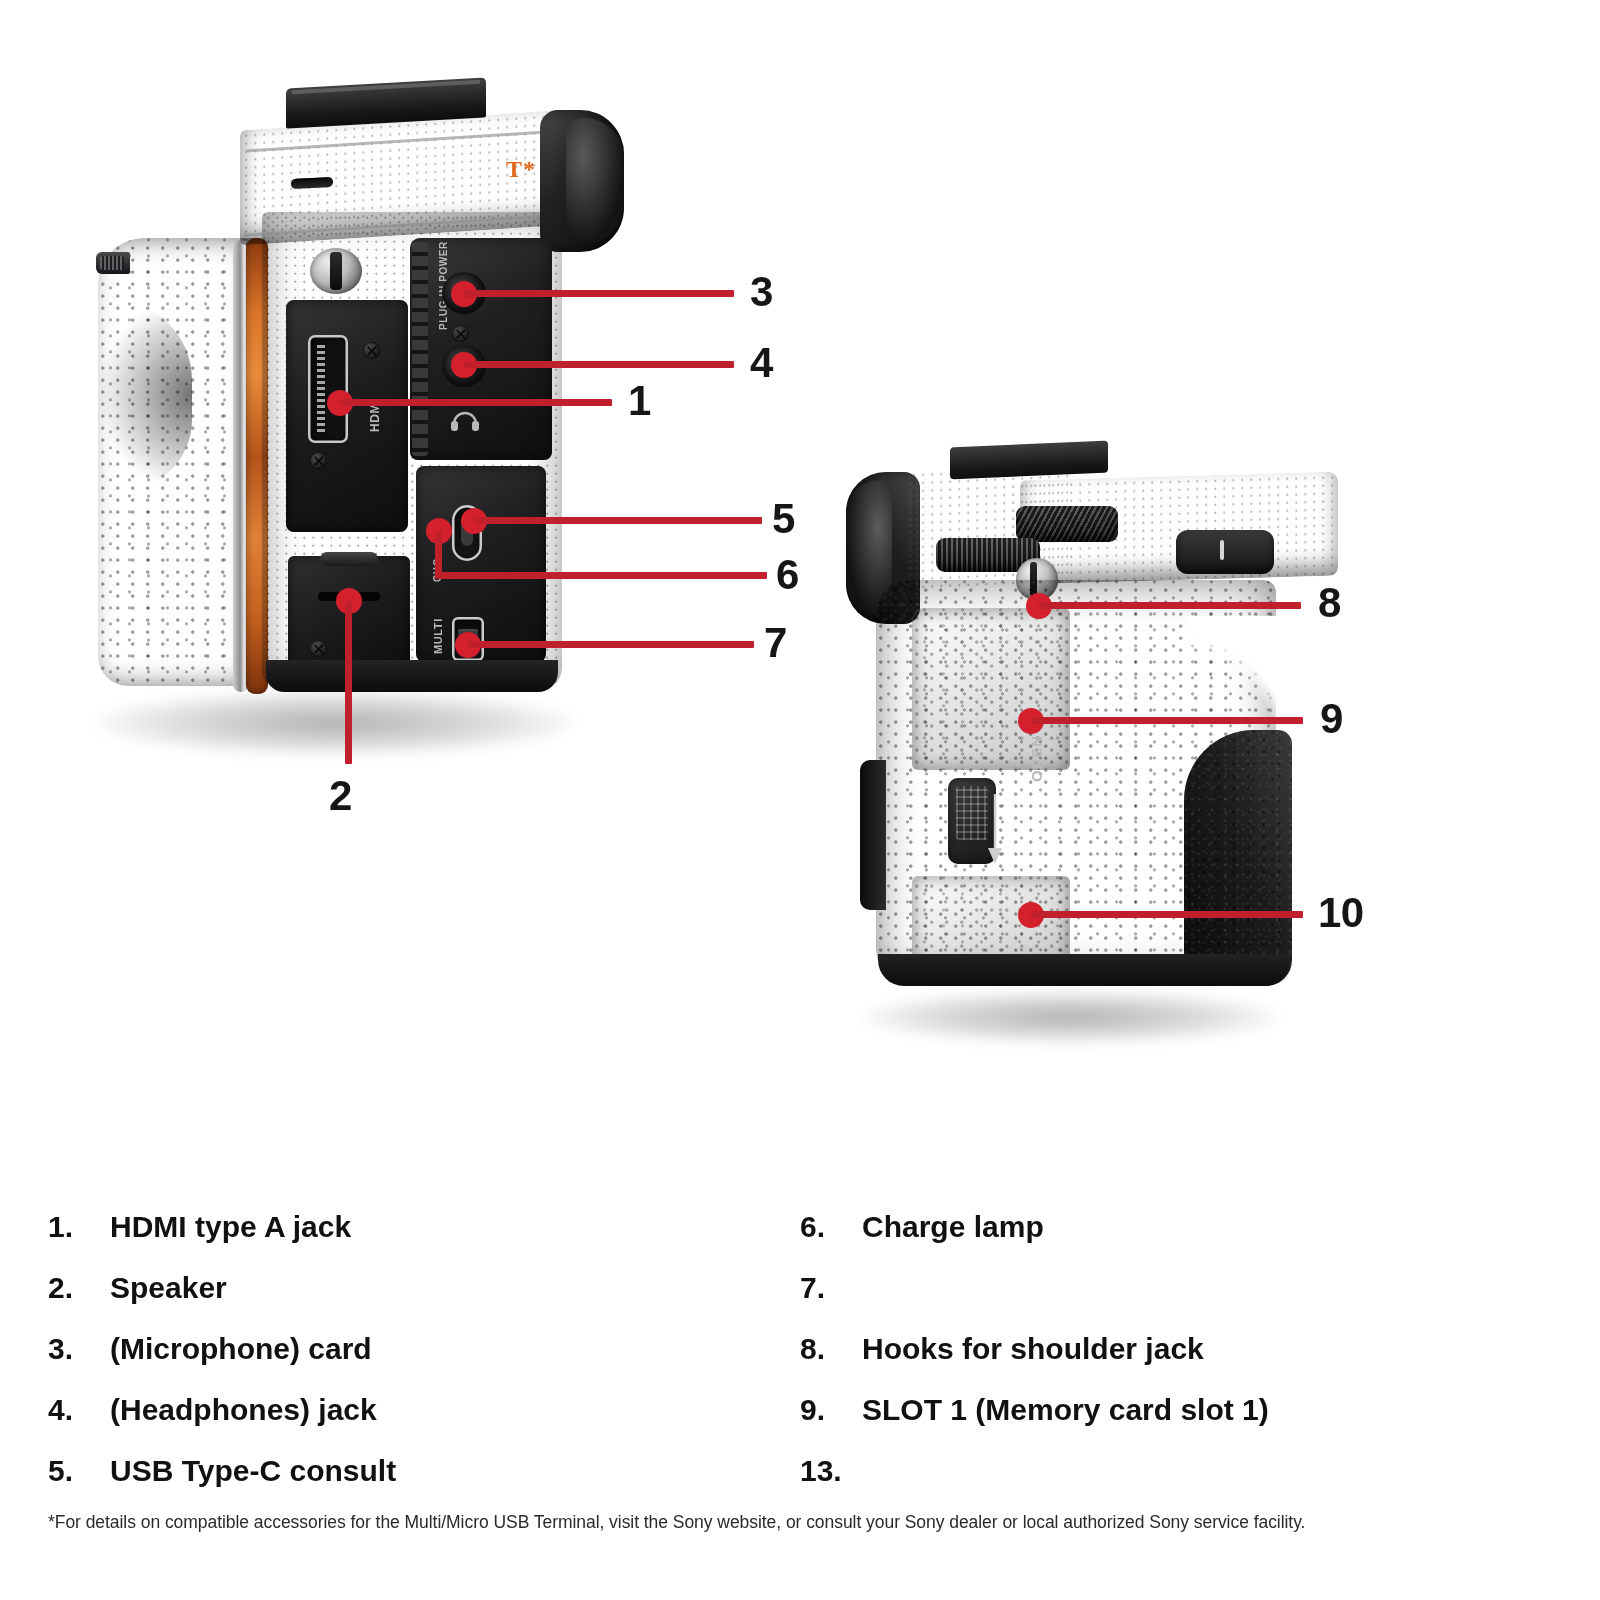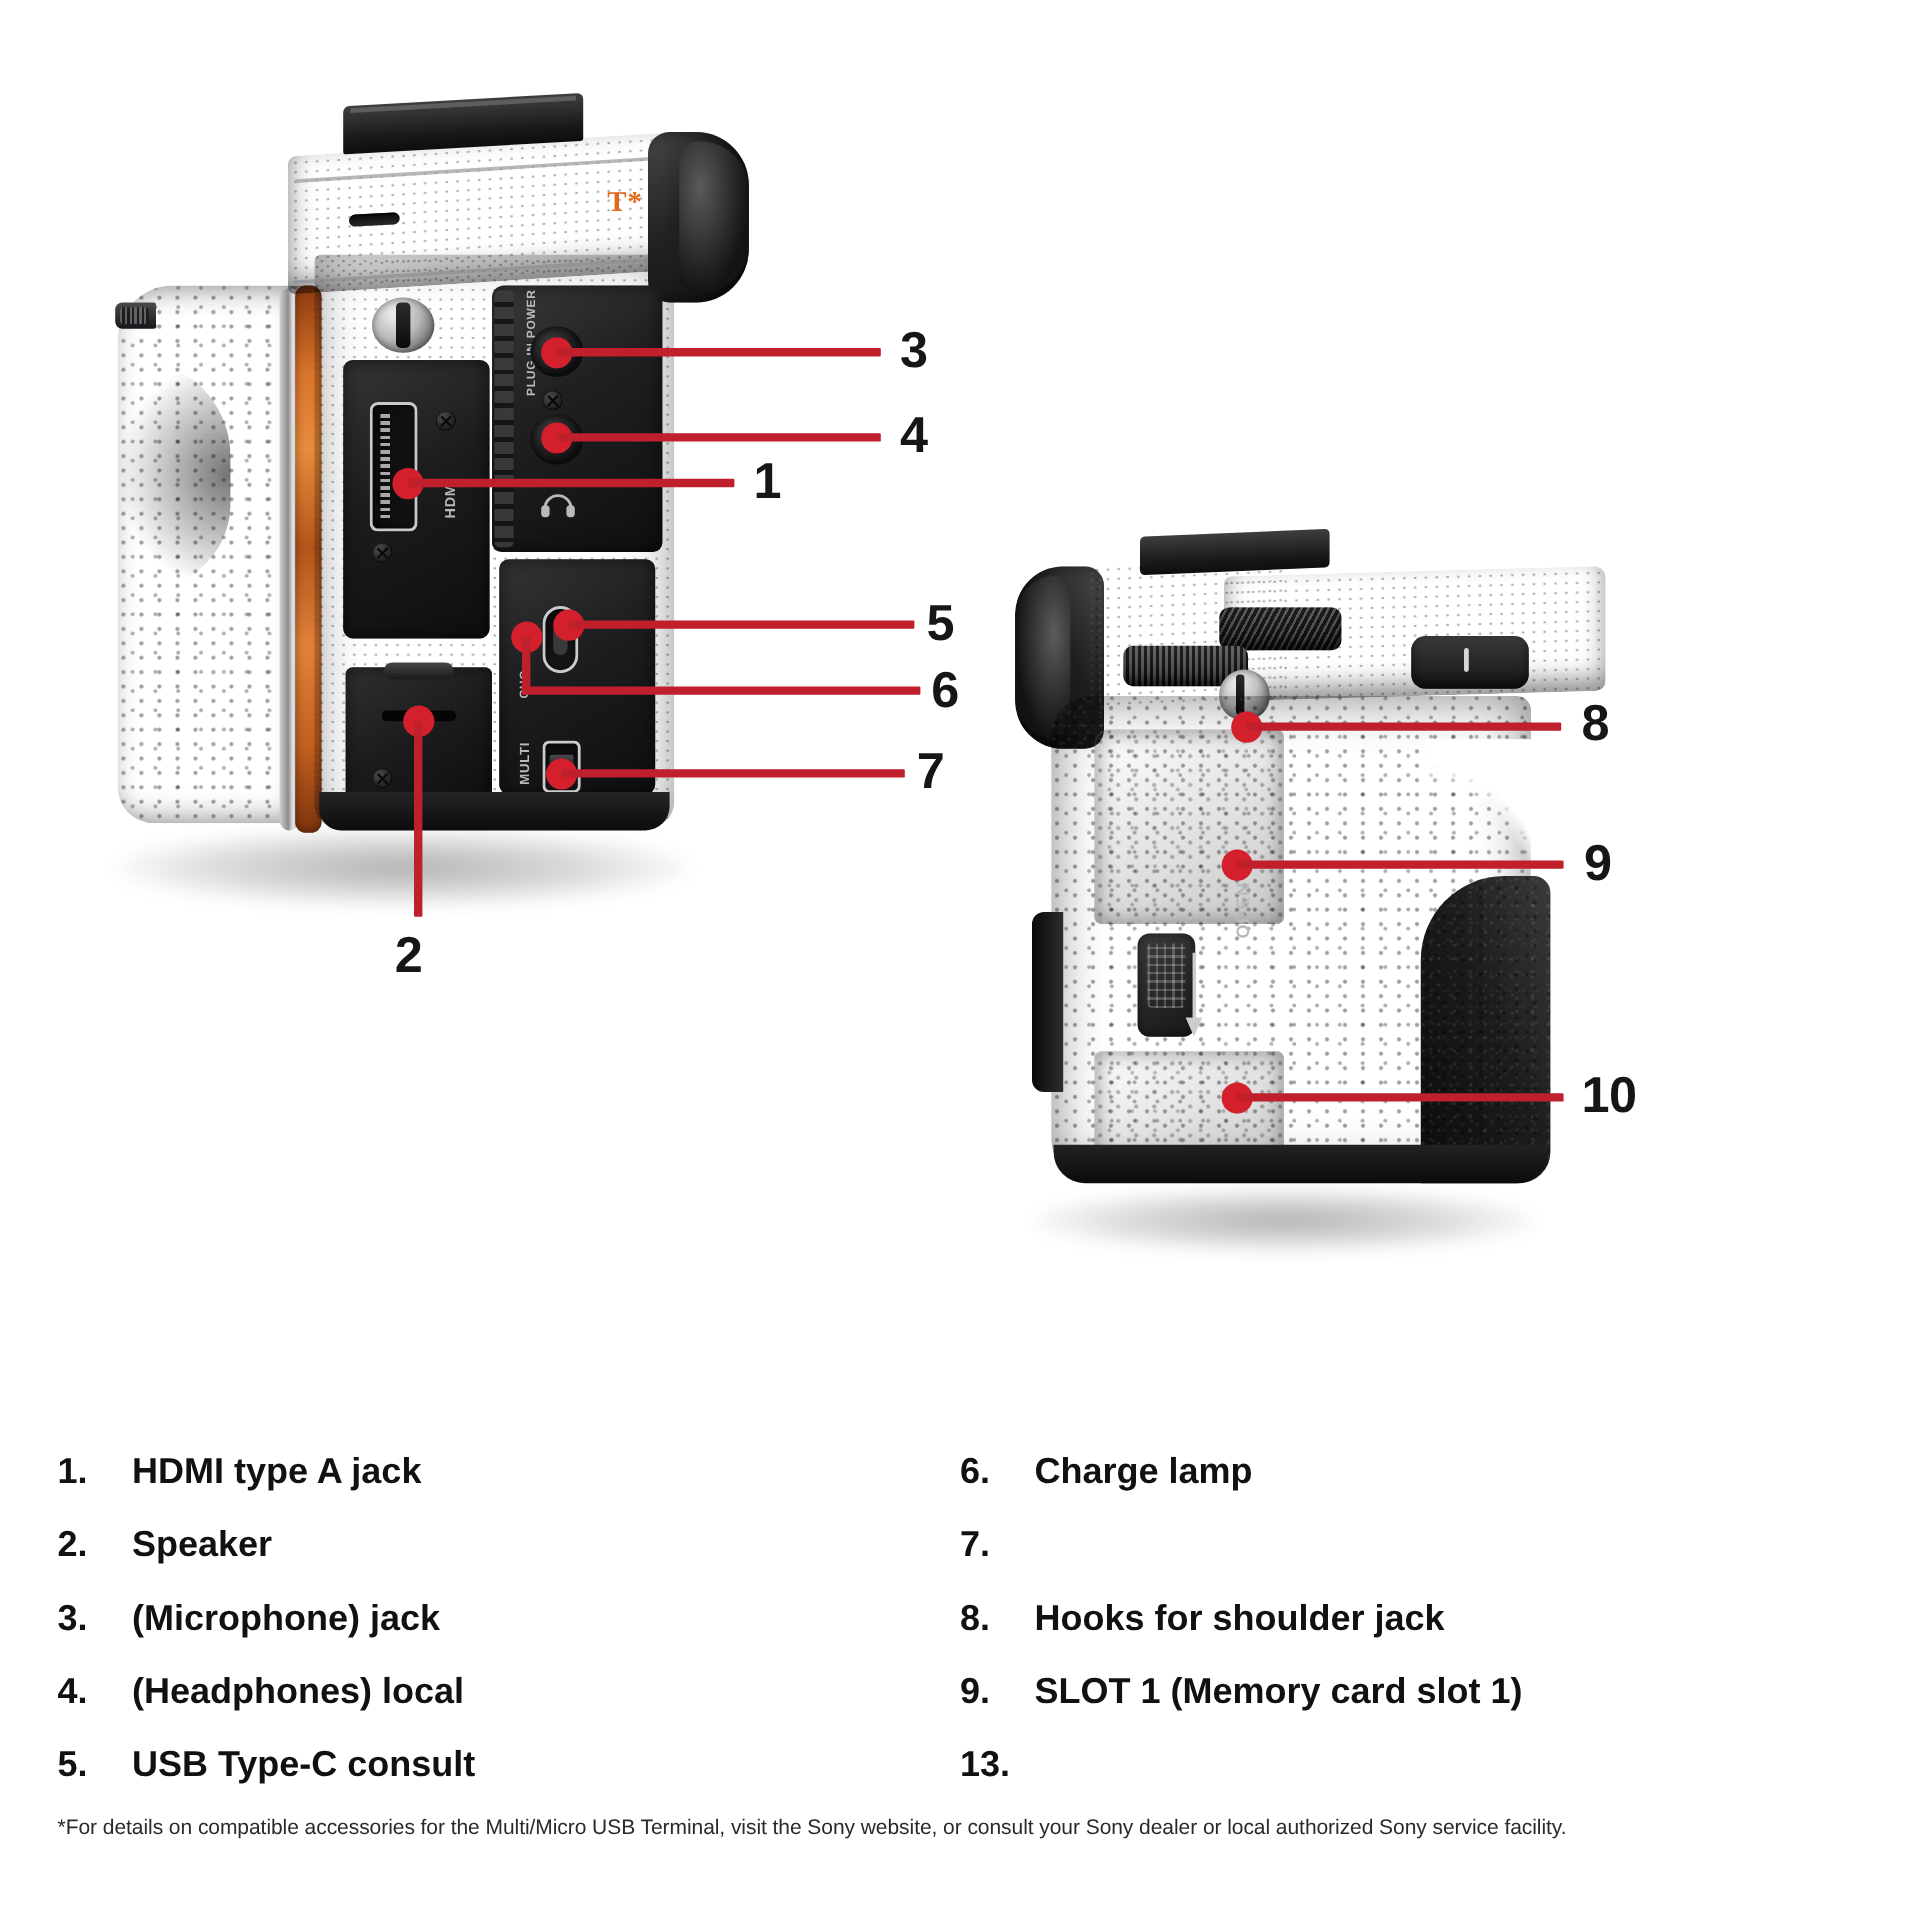--- a/index.html
+++ b/index.html
@@ -476,7 +476,7 @@
     </div>
     <div class="list-row">
       <span class="list-idx">3.</span>
-      <span class="list-txt">(Microphone) jack</span>
+      <span class="list-txt">(Microphone) card</span>
     </div>
     <div class="list-row">
       <span class="list-idx">4.</span>

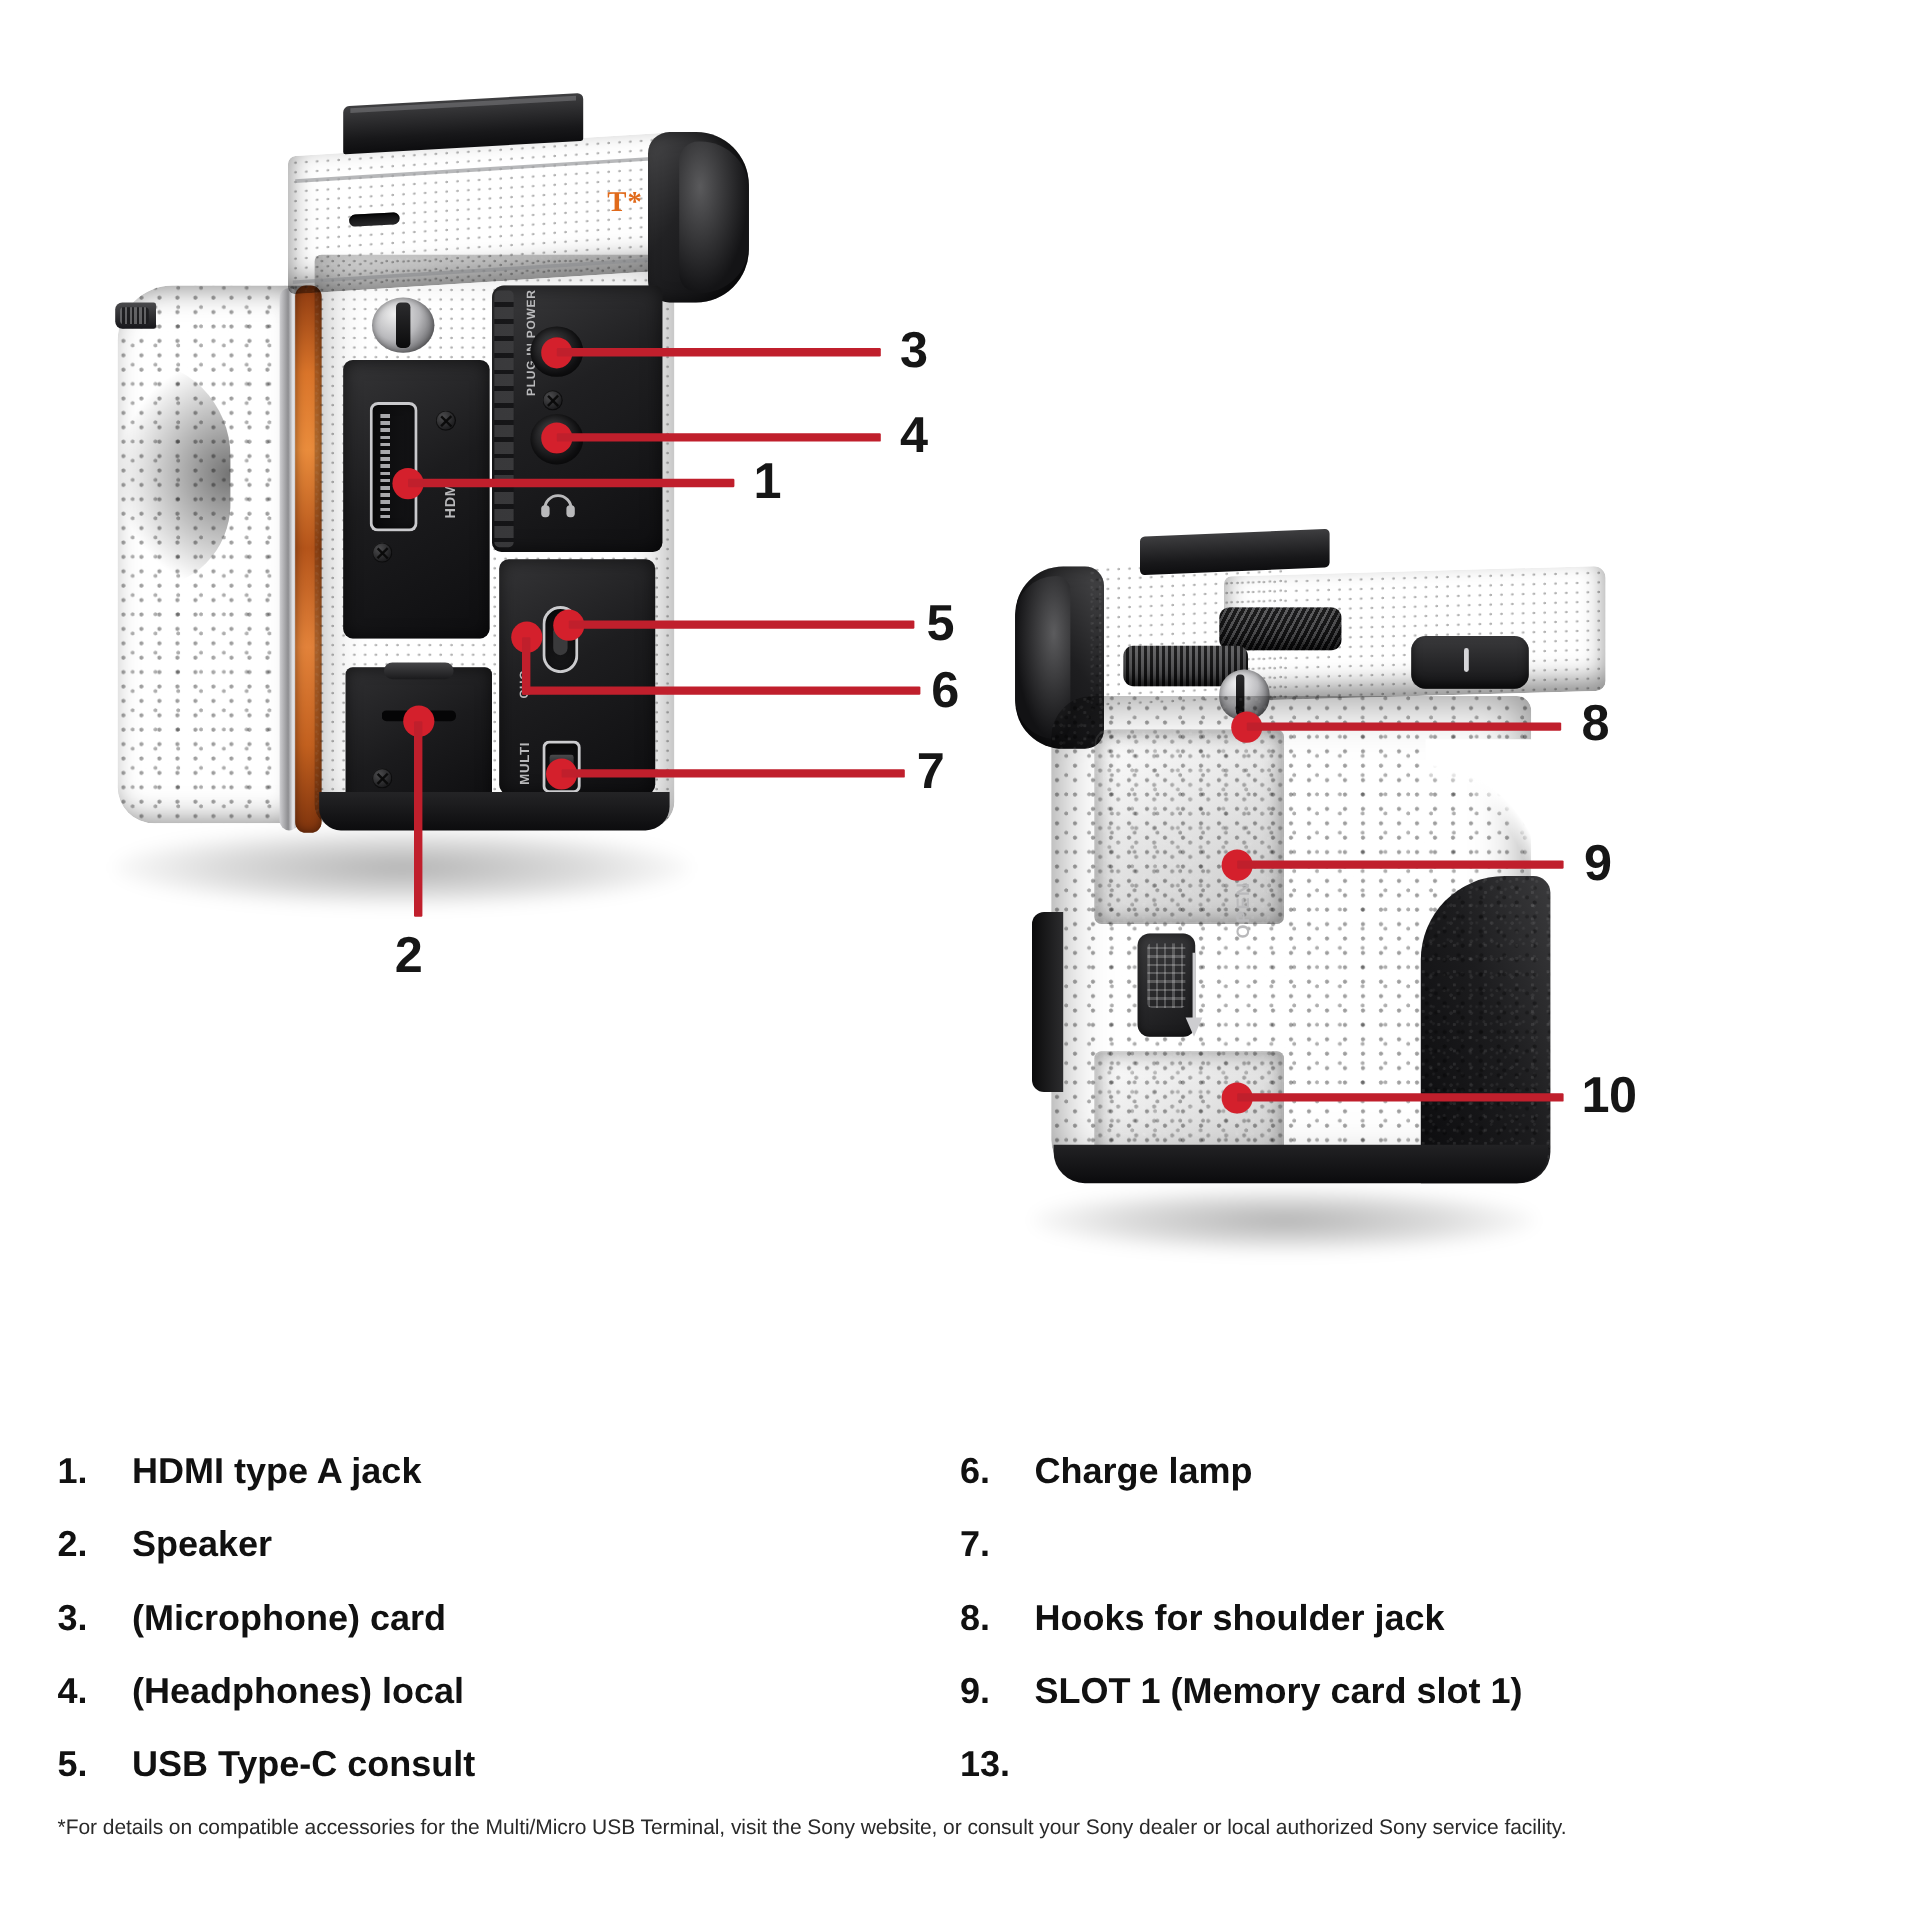--- a/index.html
+++ b/index.html
@@ -480,7 +480,7 @@
     </div>
     <div class="list-row">
       <span class="list-idx">4.</span>
-      <span class="list-txt"> (Headphones) local</span>
+      <span class="list-txt"> (Headphones) jack</span>
     </div>
     <div class="list-row">
       <span class="list-idx">5.</span>

